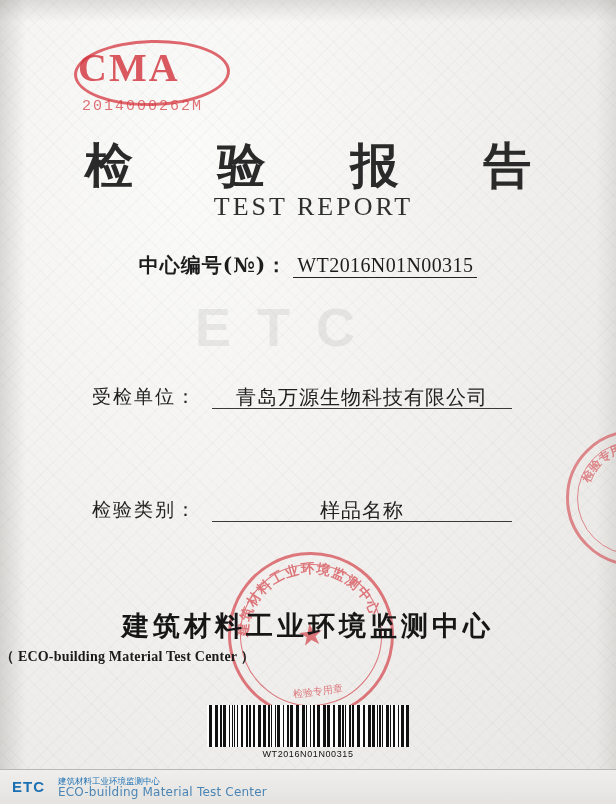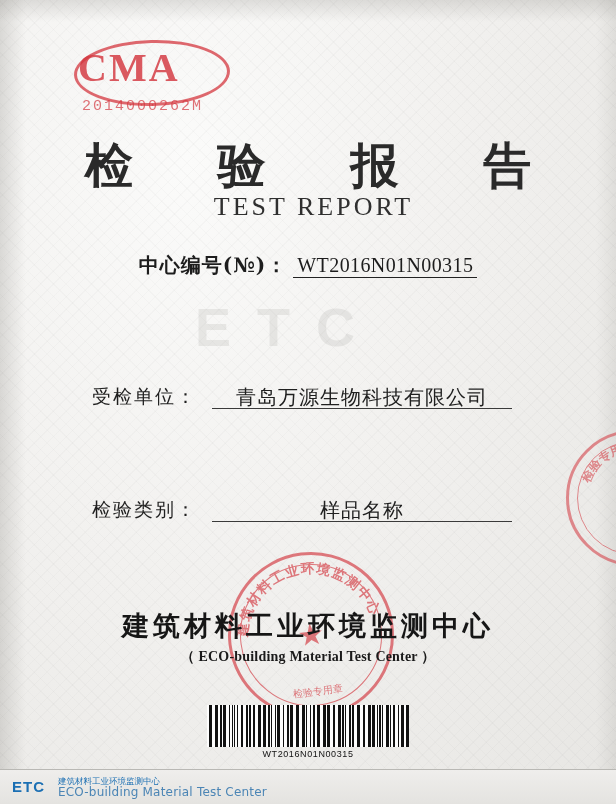--- a/index.html
+++ b/index.html
@@ -170,7 +170,7 @@
   }
   #org-en{
     position:absolute;left:0;right:0;top:648px;
-    text-align:center;
+    text-align:left;
     font-family:"Liberation Serif", serif;
     font-size:14px;font-weight:bold;color:#1a1a1a;letter-spacing:.2px;
   }

